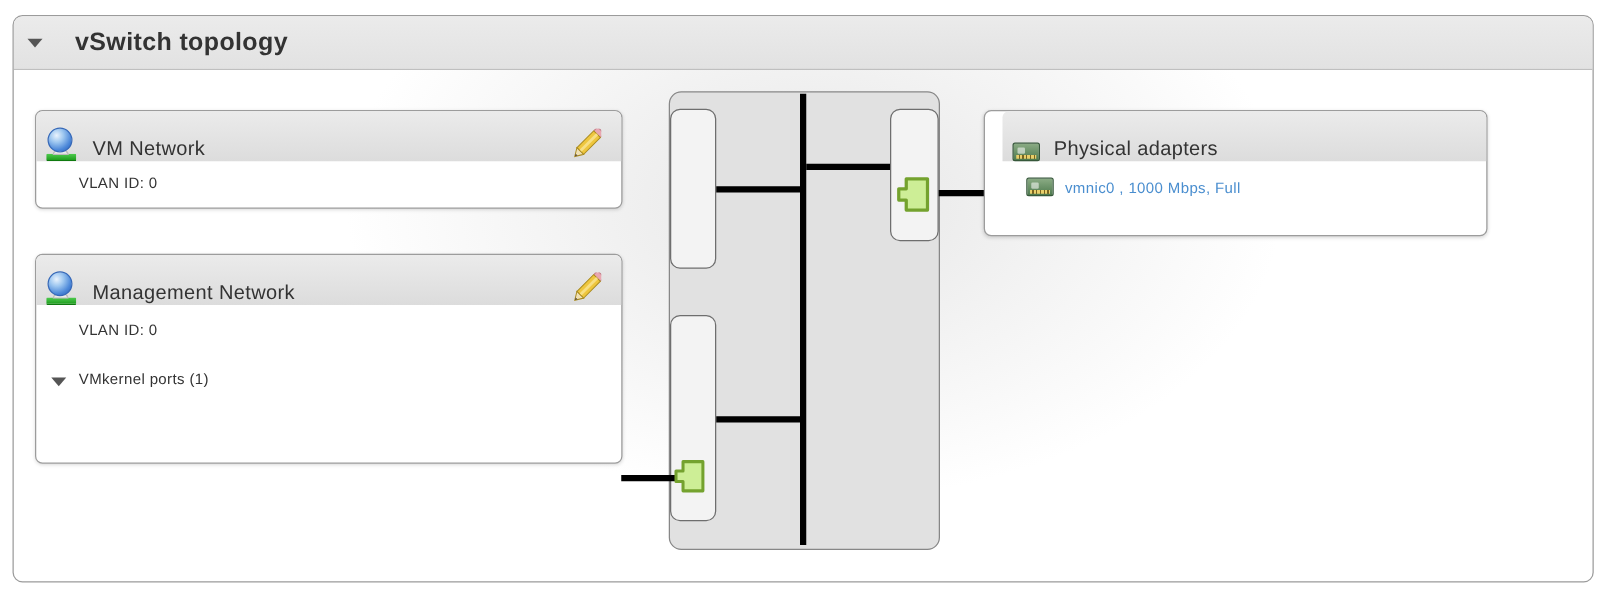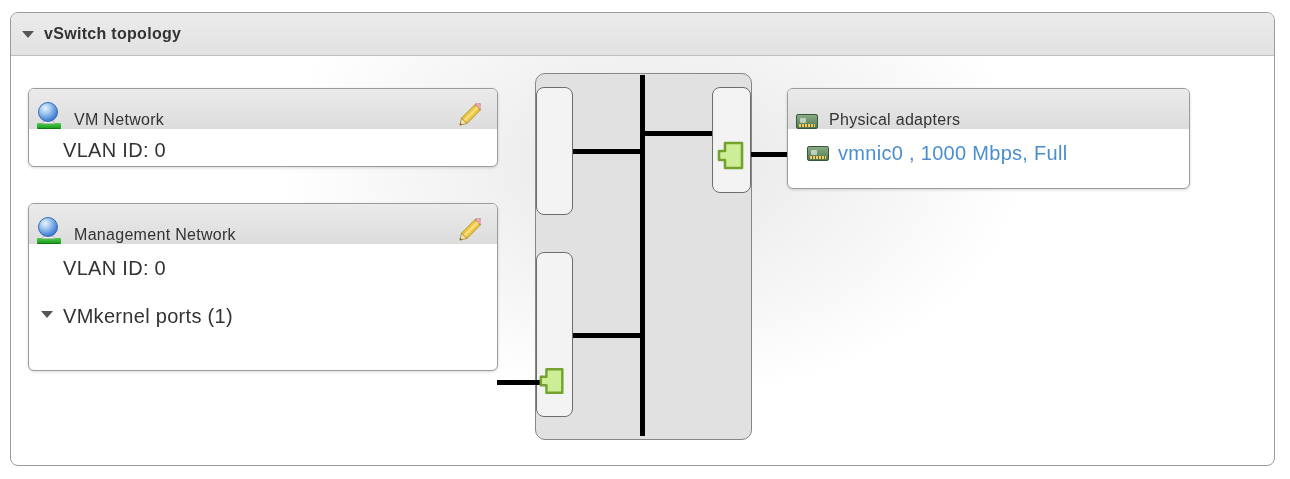--- a/index.html
+++ b/index.html
@@ -17,7 +17,7 @@
   .tri-down { width:0; height:0; border-left:6px solid transparent; border-right:6px solid transparent;
            border-top:7px solid #555; }
   .tri-down.small { border-left-width:6px; border-right-width:6px; border-top-width:7px; }
-  .panel-title { margin-left:10px; font-size:16px; font-weight:bold; color:#333; letter-spacing:.3px; }
+  .panel-title { margin-left:26px; font-size:20px; font-weight:bold; color:#333; letter-spacing:.3px; }
 
   
   .pgbox { position:absolute; background:#ffffff; border:1px solid #9c9c9c; border-radius:6px;

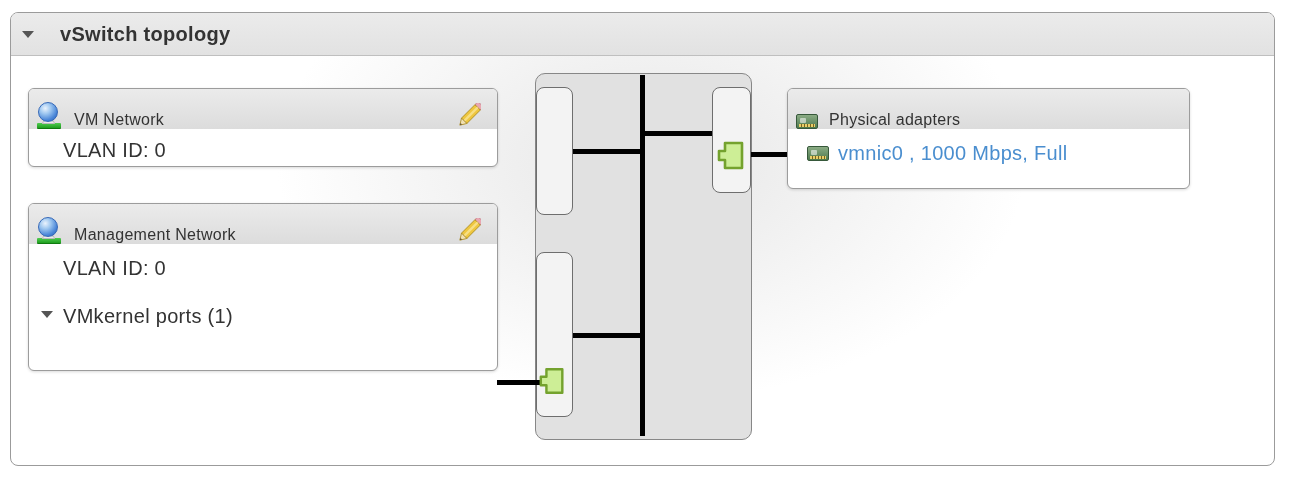--- a/index.html
+++ b/index.html
@@ -153,7 +153,7 @@
     </div>
   </div>
 
-  <div class="pgbox" style="left:787px; top:88px; width:403px; height:101px;">
+  <div class="pgbox" style="left:787px; top:88px; width:403px; height:101px;padding-left:14px;">
     <div class="pg-header">
       <span class="niccard green">
         <span class="nic-chip"></span>

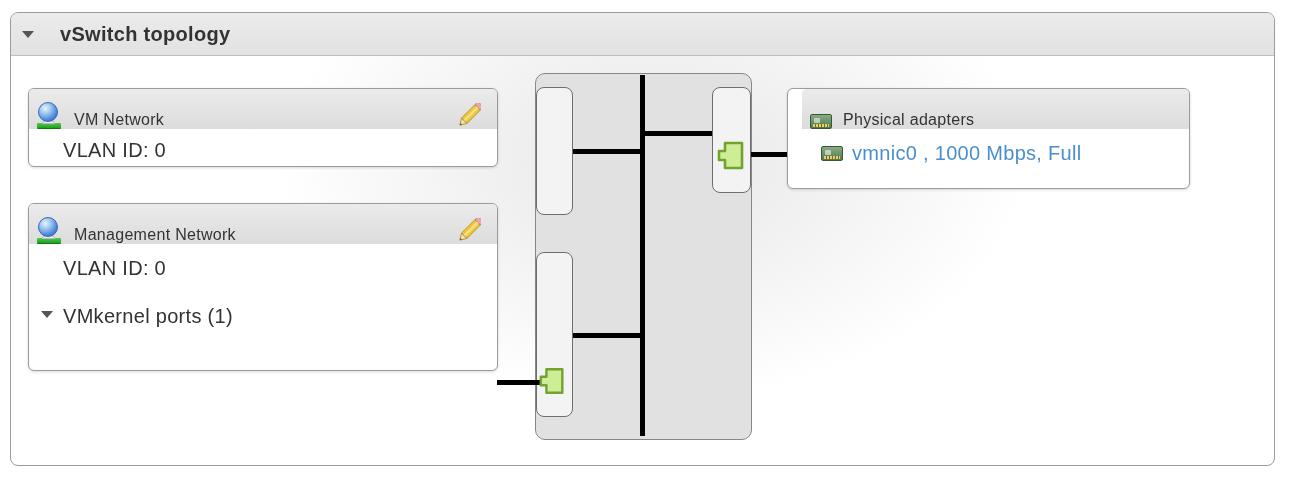--- a/index.html
+++ b/index.html
@@ -27,7 +27,7 @@
   .pg-title { margin-left:12px; font-size:16px; color:#333; letter-spacing:.3px; flex:1; }
   .edit-btn { background:none; border:none; cursor:pointer; padding:0; line-height:0; }
   .pg-body { padding:10px 14px 0 34px; }
-  .row { display:flex; align-items:center; font-size:20px; color:#333; letter-spacing:.3px; }
+  .row { display:flex; align-items:center; font-size:12px; color:#333; letter-spacing:.3px; }
   .link { color:#4a8ecf; cursor:pointer; }
 
   

